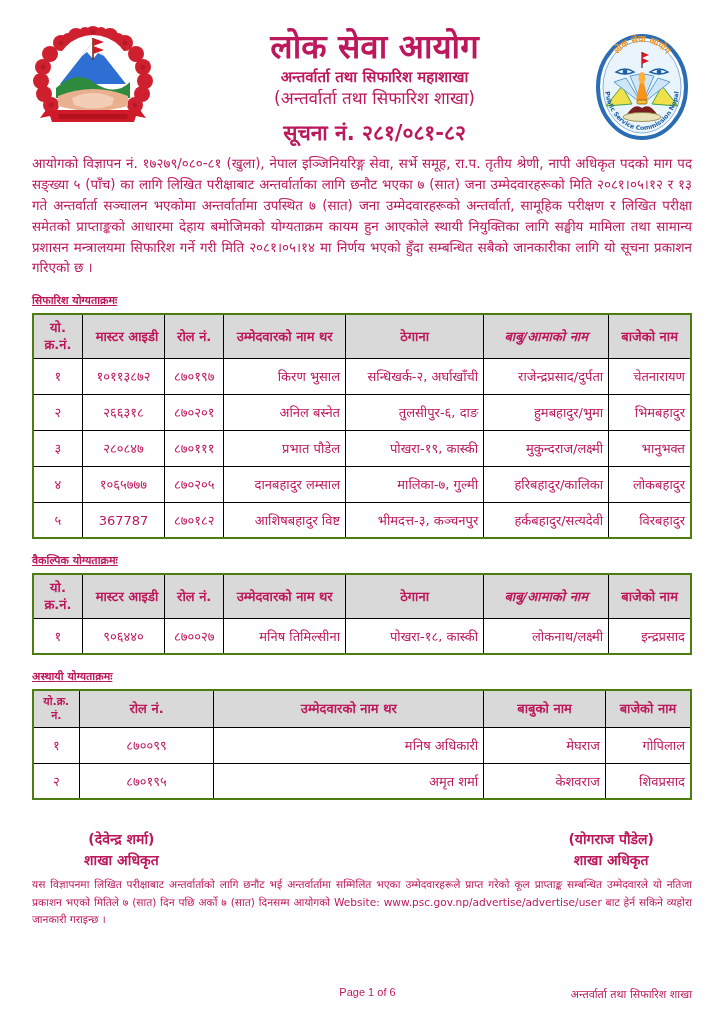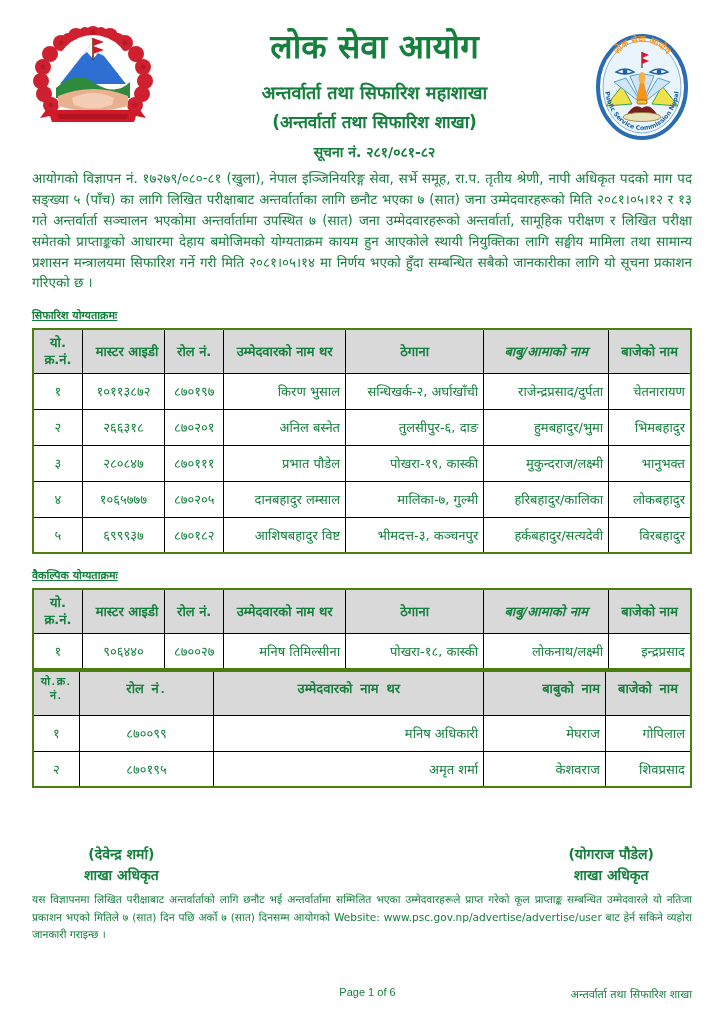--- a/index.html
+++ b/index.html
@@ -6,7 +6,7 @@
   html,body { margin:0; padding:0; background:#ffffff; }
   .page {
     width:724px; height:1024px; position:relative; background:#fff;
-    font-family:"DejaVu Sans","Liberation Sans",sans-serif; color:#15803d;
+    font-family:"DejaVu Sans","Liberation Sans",sans-serif; color:#be185d;
     padding:24px 32px 0 32px; overflow:hidden;
   }
   

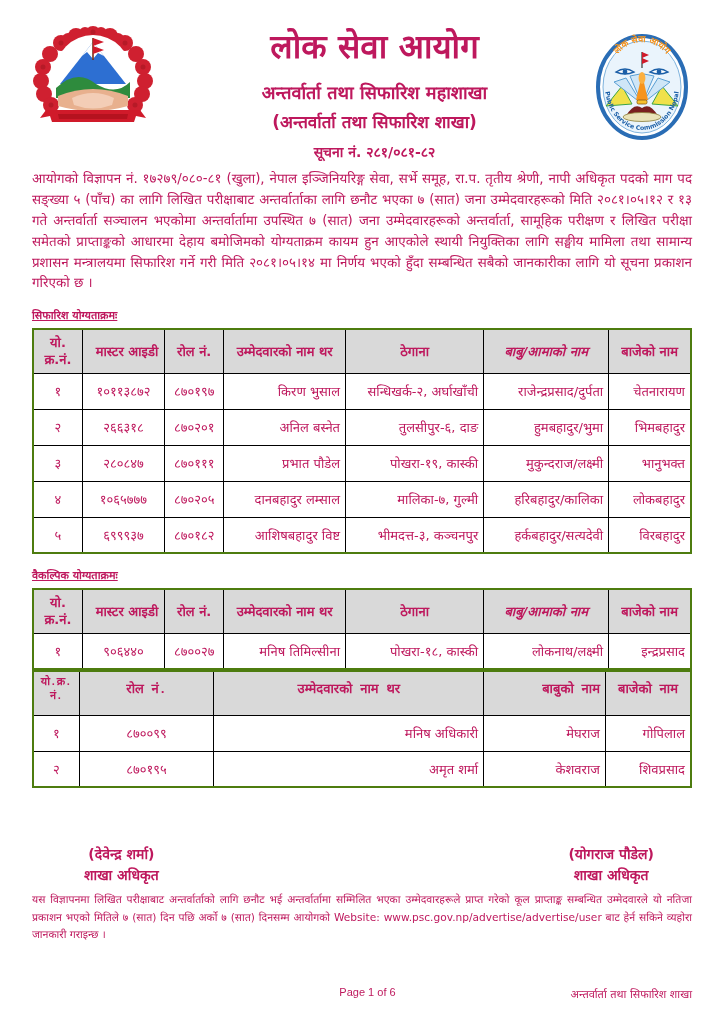--- a/index.html
+++ b/index.html
@@ -15,7 +15,7 @@
   .logo-right { width:100px; flex:0 0 100px; padding-top:10px; text-align:center; }
   .header-center { flex:1; text-align:center; padding-top:4px; }
   .main-title { font-size:33px; font-weight:bold; line-height:1.15; }
-  .sub1 { font-size:18px; font-weight:bold; margin-top:14px; }
+  .sub1 { font-size:15px; font-weight:bold; }
   .sub2 { font-size:17px; font-weight:bold; margin-top:6px; }
   .notice-no { font-size:14px; font-weight:bold; margin-top:9px; }
   .date-line { text-align:right; font-size:14px; font-weight:bold; margin-top:2px; }

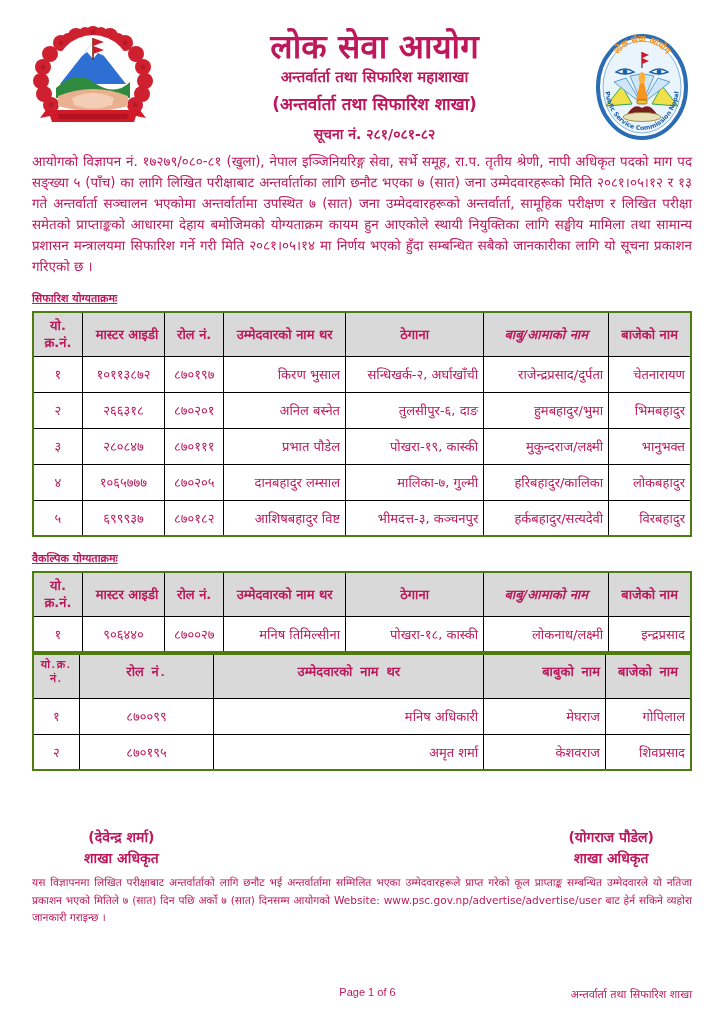--- a/index.html
+++ b/index.html
@@ -16,7 +16,7 @@
   .header-center { flex:1; text-align:center; padding-top:4px; }
   .main-title { font-size:33px; font-weight:bold; line-height:1.15; }
   .sub1 { font-size:15px; font-weight:bold; }
-  .sub2 { font-size:17px; font-weight:bold; margin-top:6px; }
+  .sub2 { font-size:17px; font-weight:normal; margin-top:0; }
   .notice-no { font-size:14px; font-weight:bold; margin-top:9px; }
   .date-line { text-align:right; font-size:14px; font-weight:bold; margin-top:2px; }
   

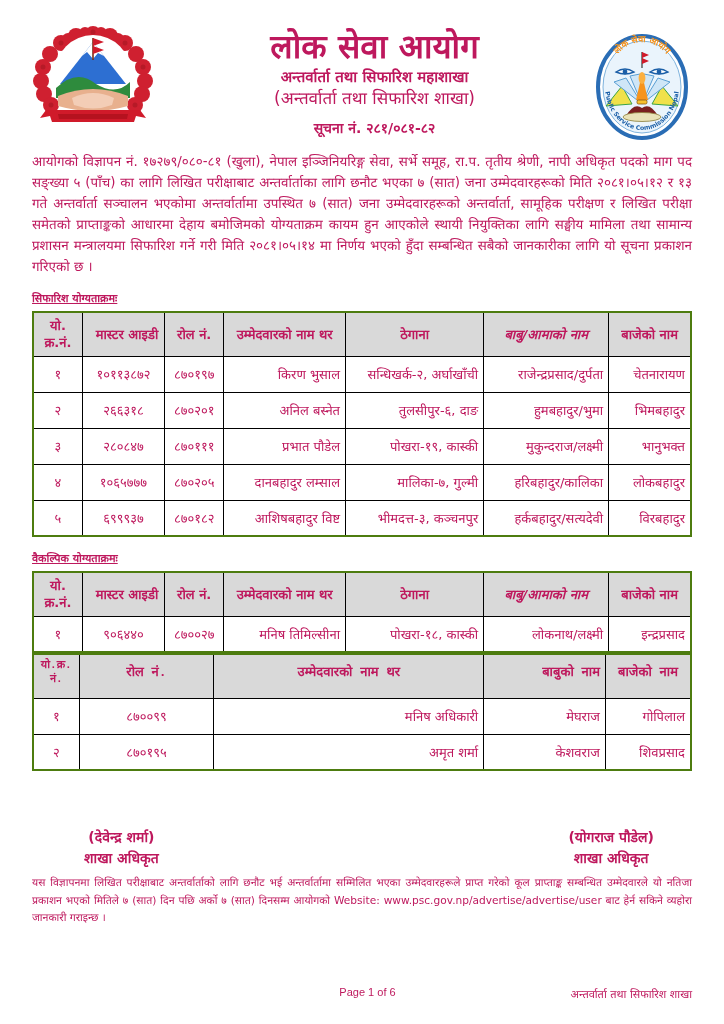--- a/index.html
+++ b/index.html
@@ -17,7 +17,7 @@
   .main-title { font-size:33px; font-weight:bold; line-height:1.15; }
   .sub1 { font-size:15px; font-weight:bold; }
   .sub2 { font-size:17px; font-weight:normal; margin-top:0; }
-  .notice-no { font-size:14px; font-weight:bold; margin-top:9px; }
+  .notice-no { font-size:21px; font-weight:bold; margin-top:9px; }
   .date-line { text-align:right; font-size:14px; font-weight:bold; margin-top:2px; }
   
   .body-par { font-size:13.4px; line-height:1.56; text-align:justify; margin-top:8px; }

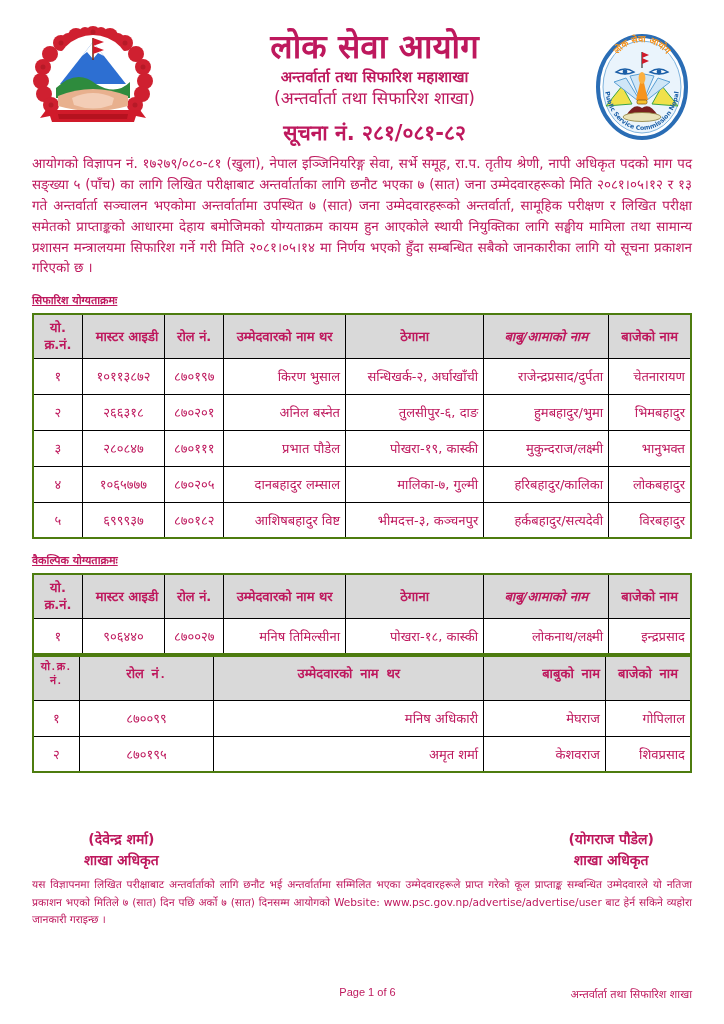--- a/index.html
+++ b/index.html
@@ -218,7 +218,7 @@
         </tr>
         <tr>
           <td>५</td>
-          <td>६९९९३७</td>
+          <td>367787</td>
           <td>८७०१८२</td>
           <td>आशिषबहादुर विष्ट</td>
           <td>भीमदत्त-३, कञ्चनपुर</td>

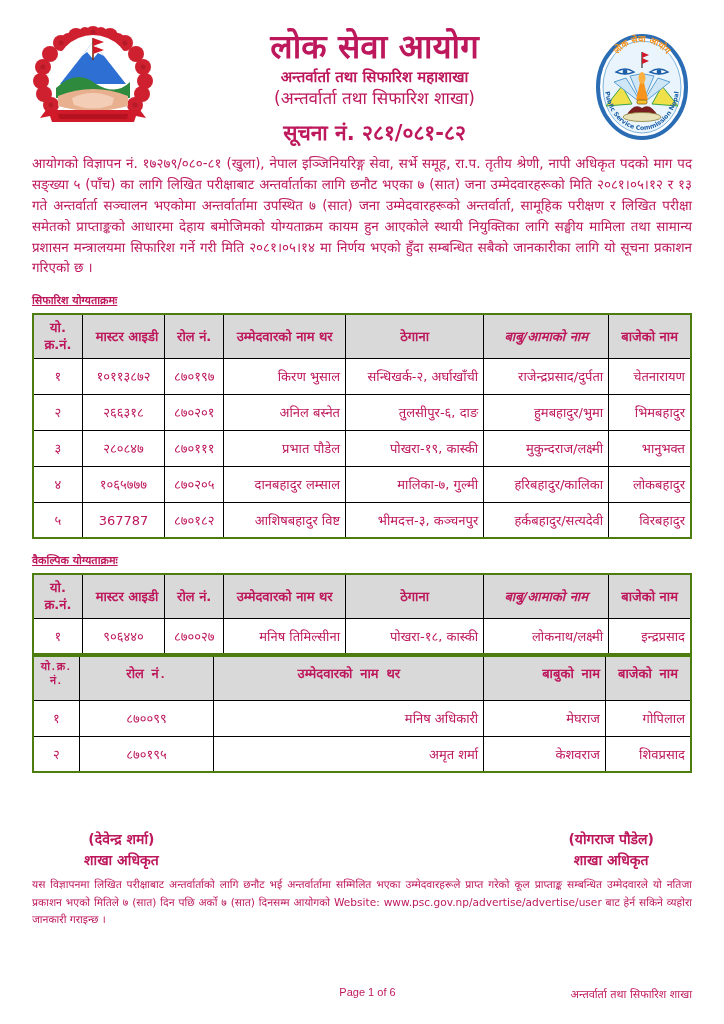--- a/index.html
+++ b/index.html
@@ -254,6 +254,7 @@
       </tbody>
     </table>
 
+  <div class="sec-heading">अस्थायी योग्यताक्रमः</div>
   <table class="t5 compact-th">
       <thead>
         <tr>

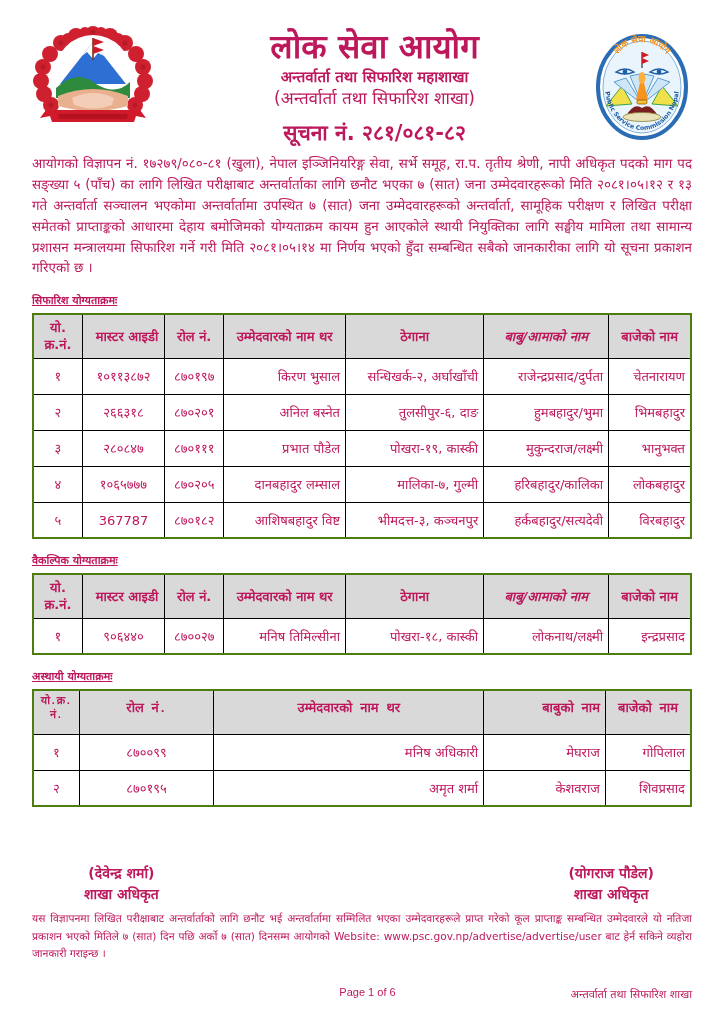--- a/index.html
+++ b/index.html
@@ -35,7 +35,7 @@
   .t5 th:nth-child(3){width:41%;}   .t5 th:nth-child(4){width:18.5%;text-align:right;}
   .t5 th:nth-child(5){width:13%;}
   .t5 td:nth-child(-n+2){ text-align:center; }
-  .t5 th { padding-top:4px; padding-bottom:11px;font-family:Liberation Mono, monospace; }
+  .t5 th { padding-top:4px; padding-bottom:4px; }
   .compact-th th:first-child { font-size:11px; }
   
   .signatures { display:flex; justify-content:space-between; margin-top:56px; padding:0 38px 0 52px; }

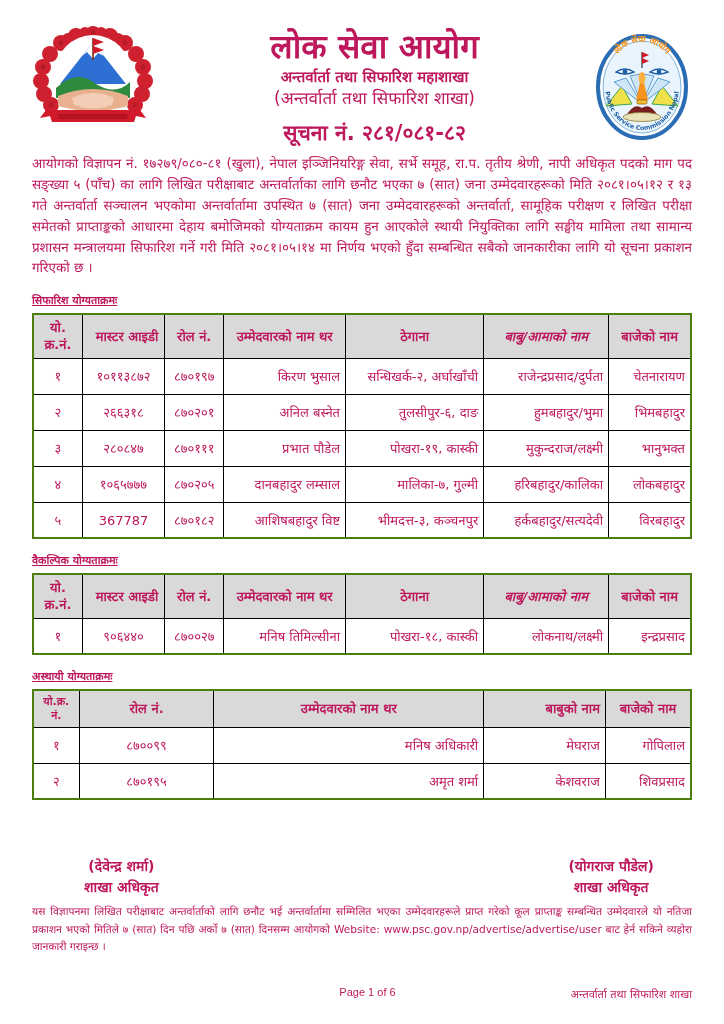--- a/index.html
+++ b/index.html
@@ -32,7 +32,7 @@
   .t7 th:nth-child(7){width:12.5%;}
   .t7 td:nth-child(-n+3){ text-align:center; }
   .t5 th:nth-child(1){width:7%;}    .t5 th:nth-child(2){width:20.5%;}
-  .t5 th:nth-child(3){width:41%;}   .t5 th:nth-child(4){width:18.5%;text-align:right;}
+  .t5 th:nth-child(3){width:41%;}   .t5 th:nth-child(4){width:18.5%;}
   .t5 th:nth-child(5){width:13%;}
   .t5 td:nth-child(-n+2){ text-align:center; }
   .t5 th { padding-top:4px; padding-bottom:4px; }

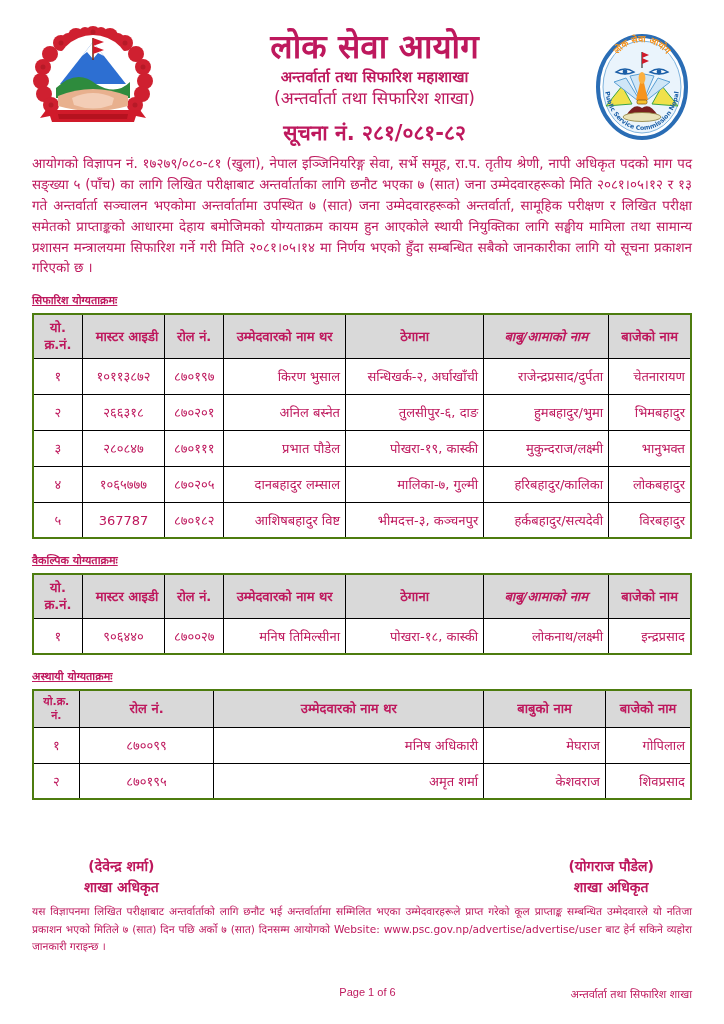--- a/index.html
+++ b/index.html
@@ -38,7 +38,7 @@
   .t5 th { padding-top:4px; padding-bottom:4px; }
   .compact-th th:first-child { font-size:11px; }
   
-  .signatures { display:flex; justify-content:space-between; margin-top:56px; padding:0 38px 0 52px; }
+  .signatures { display:flex; justify-content:space-between; margin-top:29px; padding:0 38px 0 52px; }
   .sig-block { text-align:center; font-size:14px; font-weight:bold; line-height:1.5; }
   
   .note-heading { font-size:13px; font-weight:bold; text-decoration:underline; margin-top:10px; }

